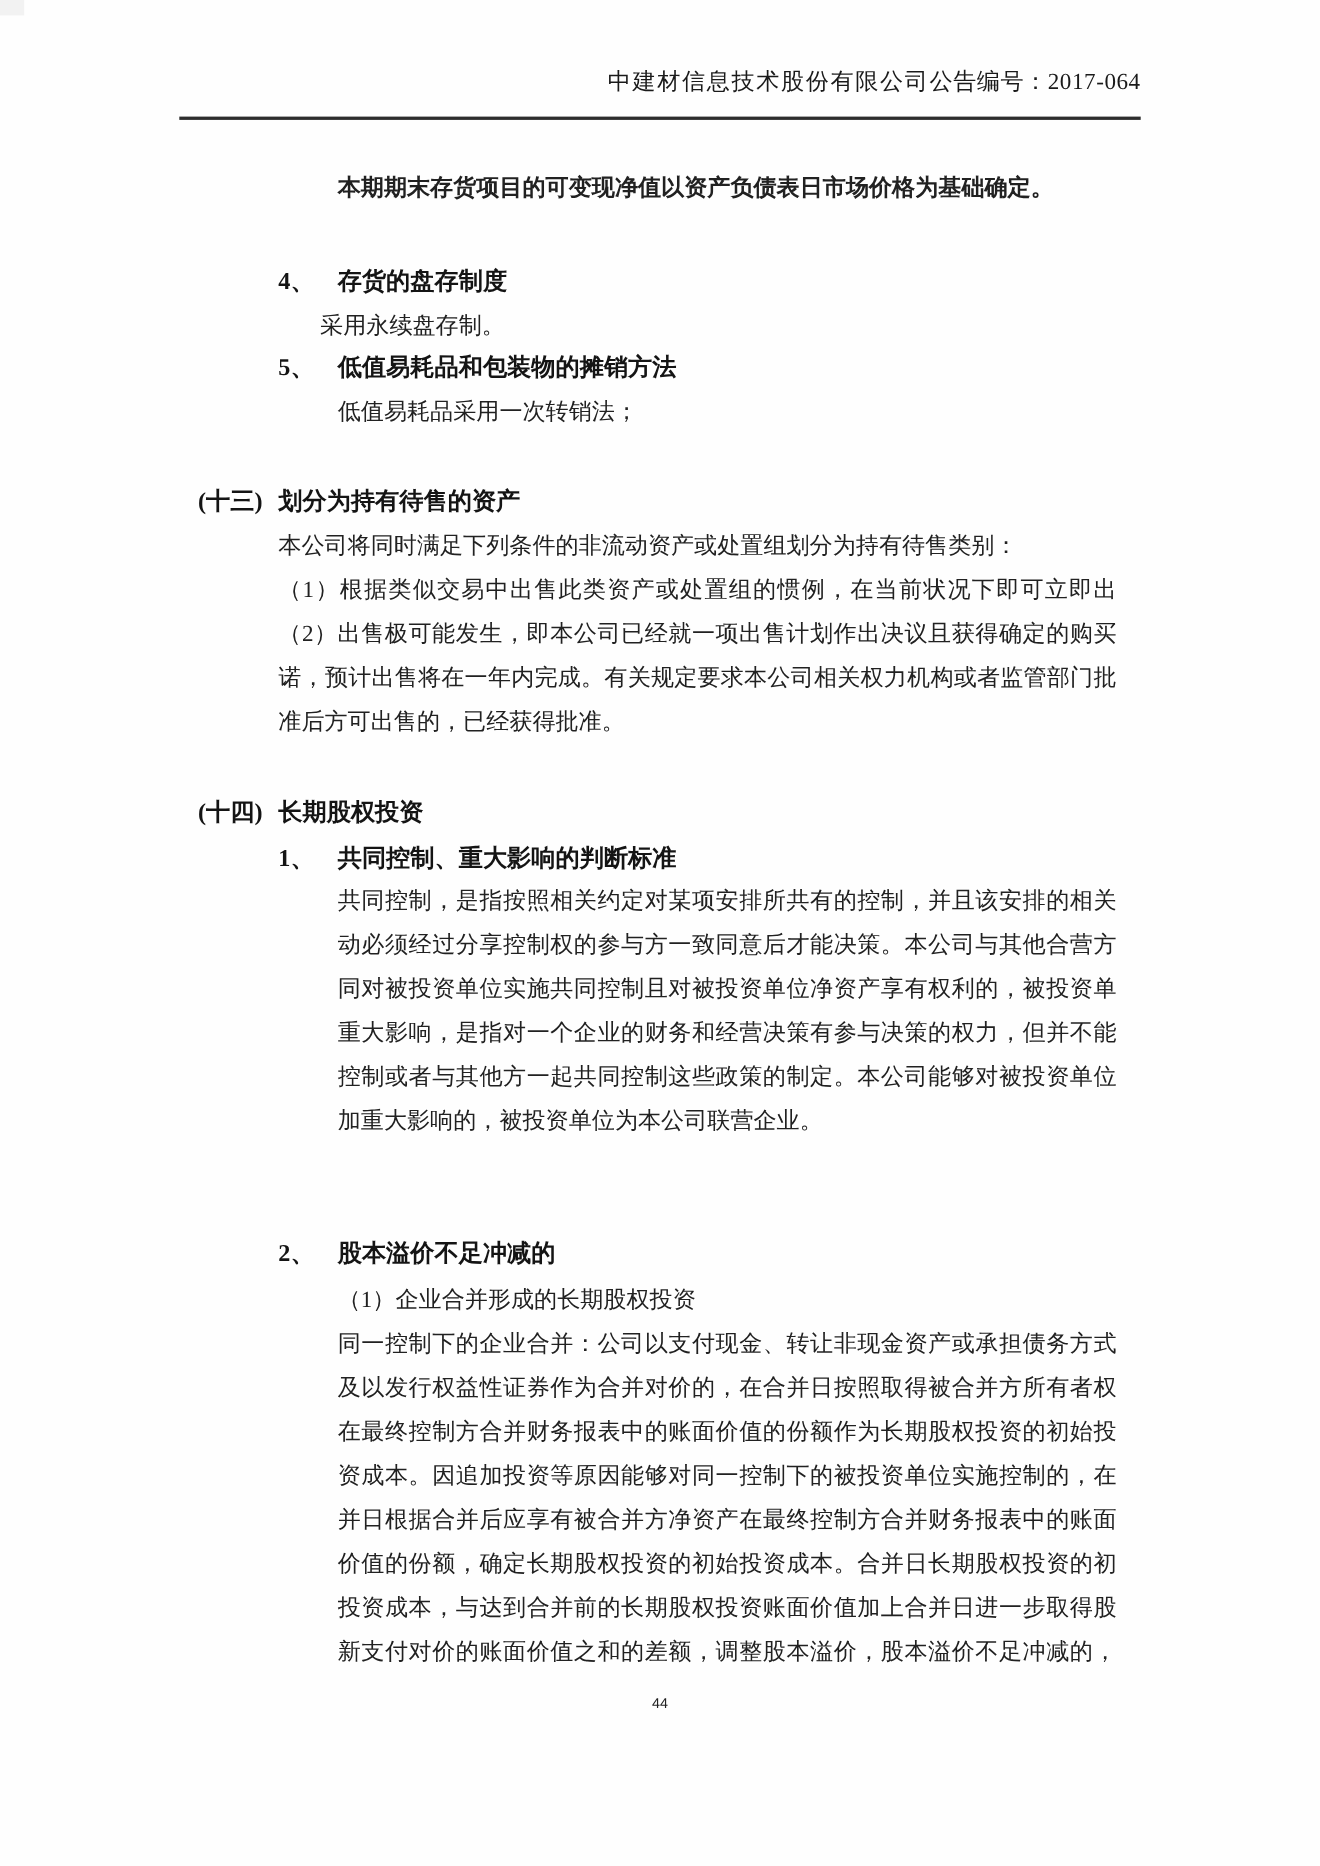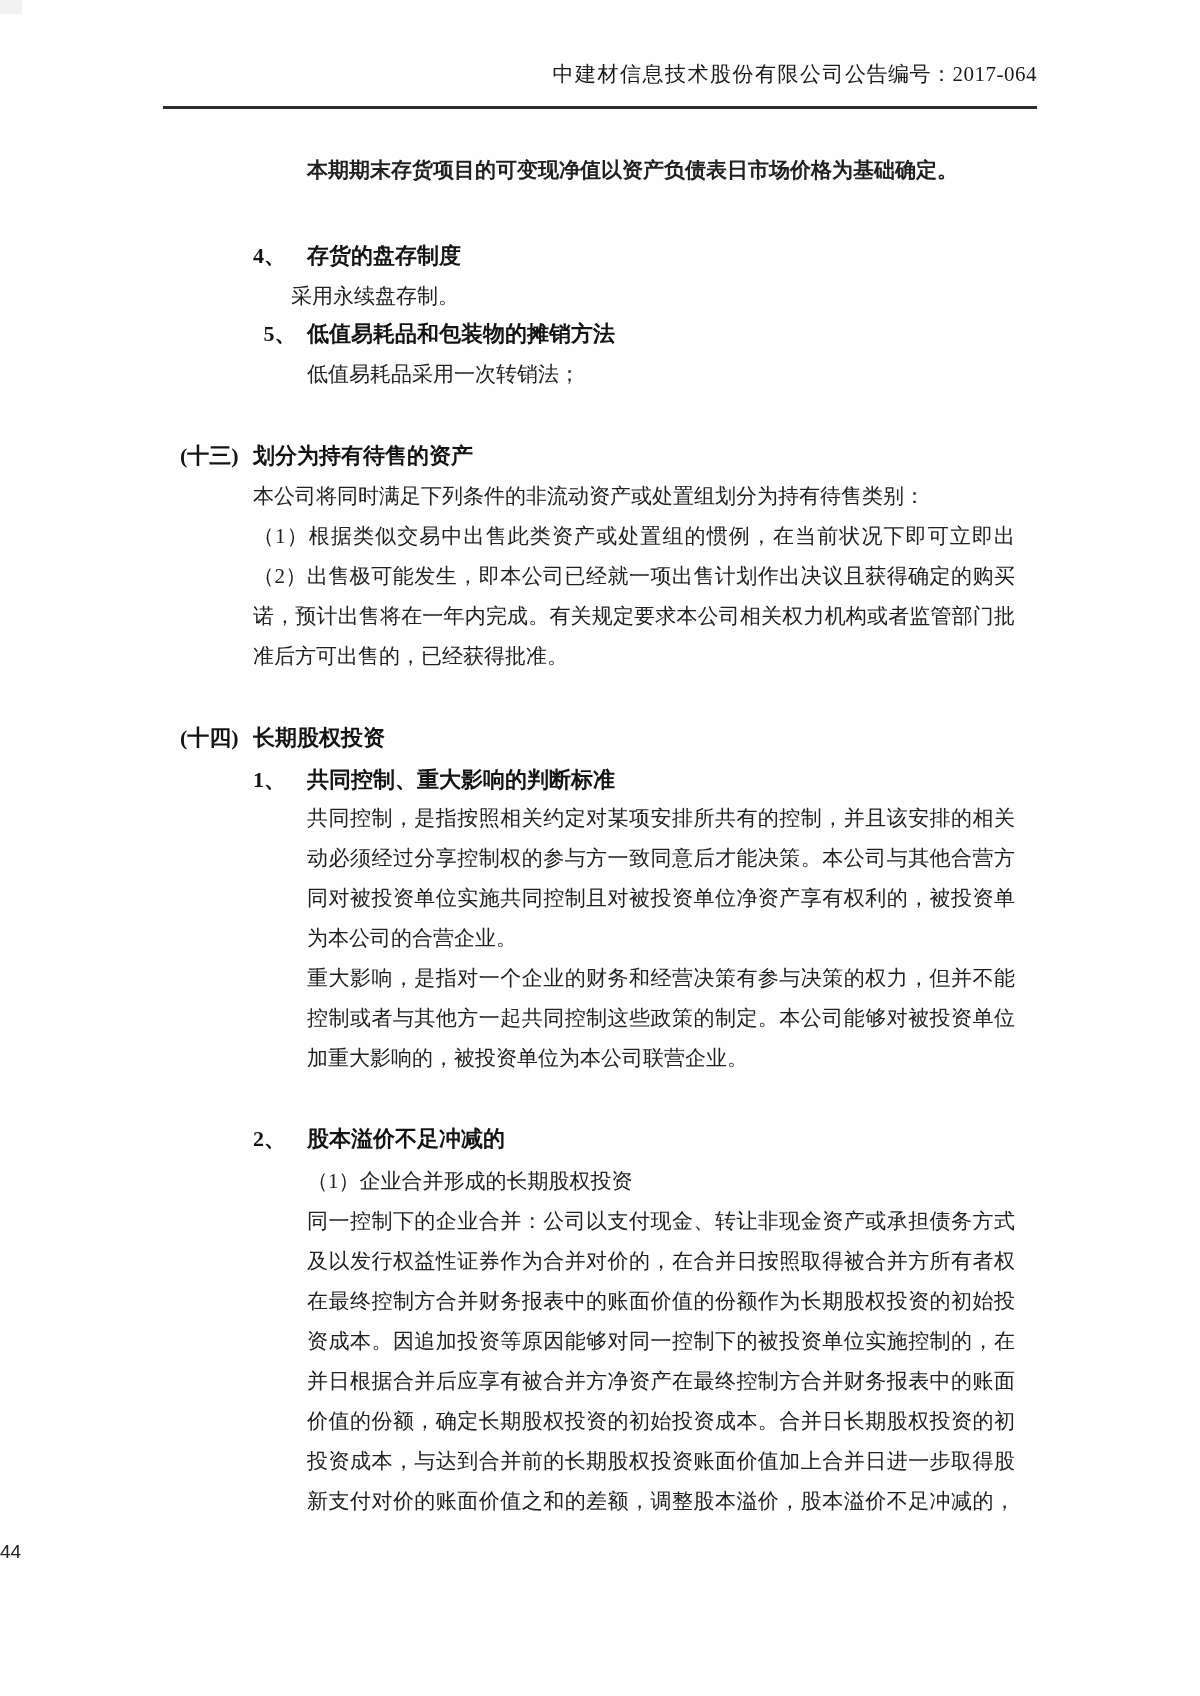--- a/index.html
+++ b/index.html
@@ -60,7 +60,7 @@
   </div>
   <div class="row" style="top:276px; left:291px;">采用永续盘存制。</div>
 
-  <div class="row b" style="top:314px; left:253px;text-align:center;">
+  <div class="row b" style="top:314px; left:253px;">
     <span class="num">5、</span><span>低值易耗品和包装物的摊销方法</span>
   </div>
   <div class="row" style="top:354px; left:307px;">低值易耗品采用一次转销法；</div>

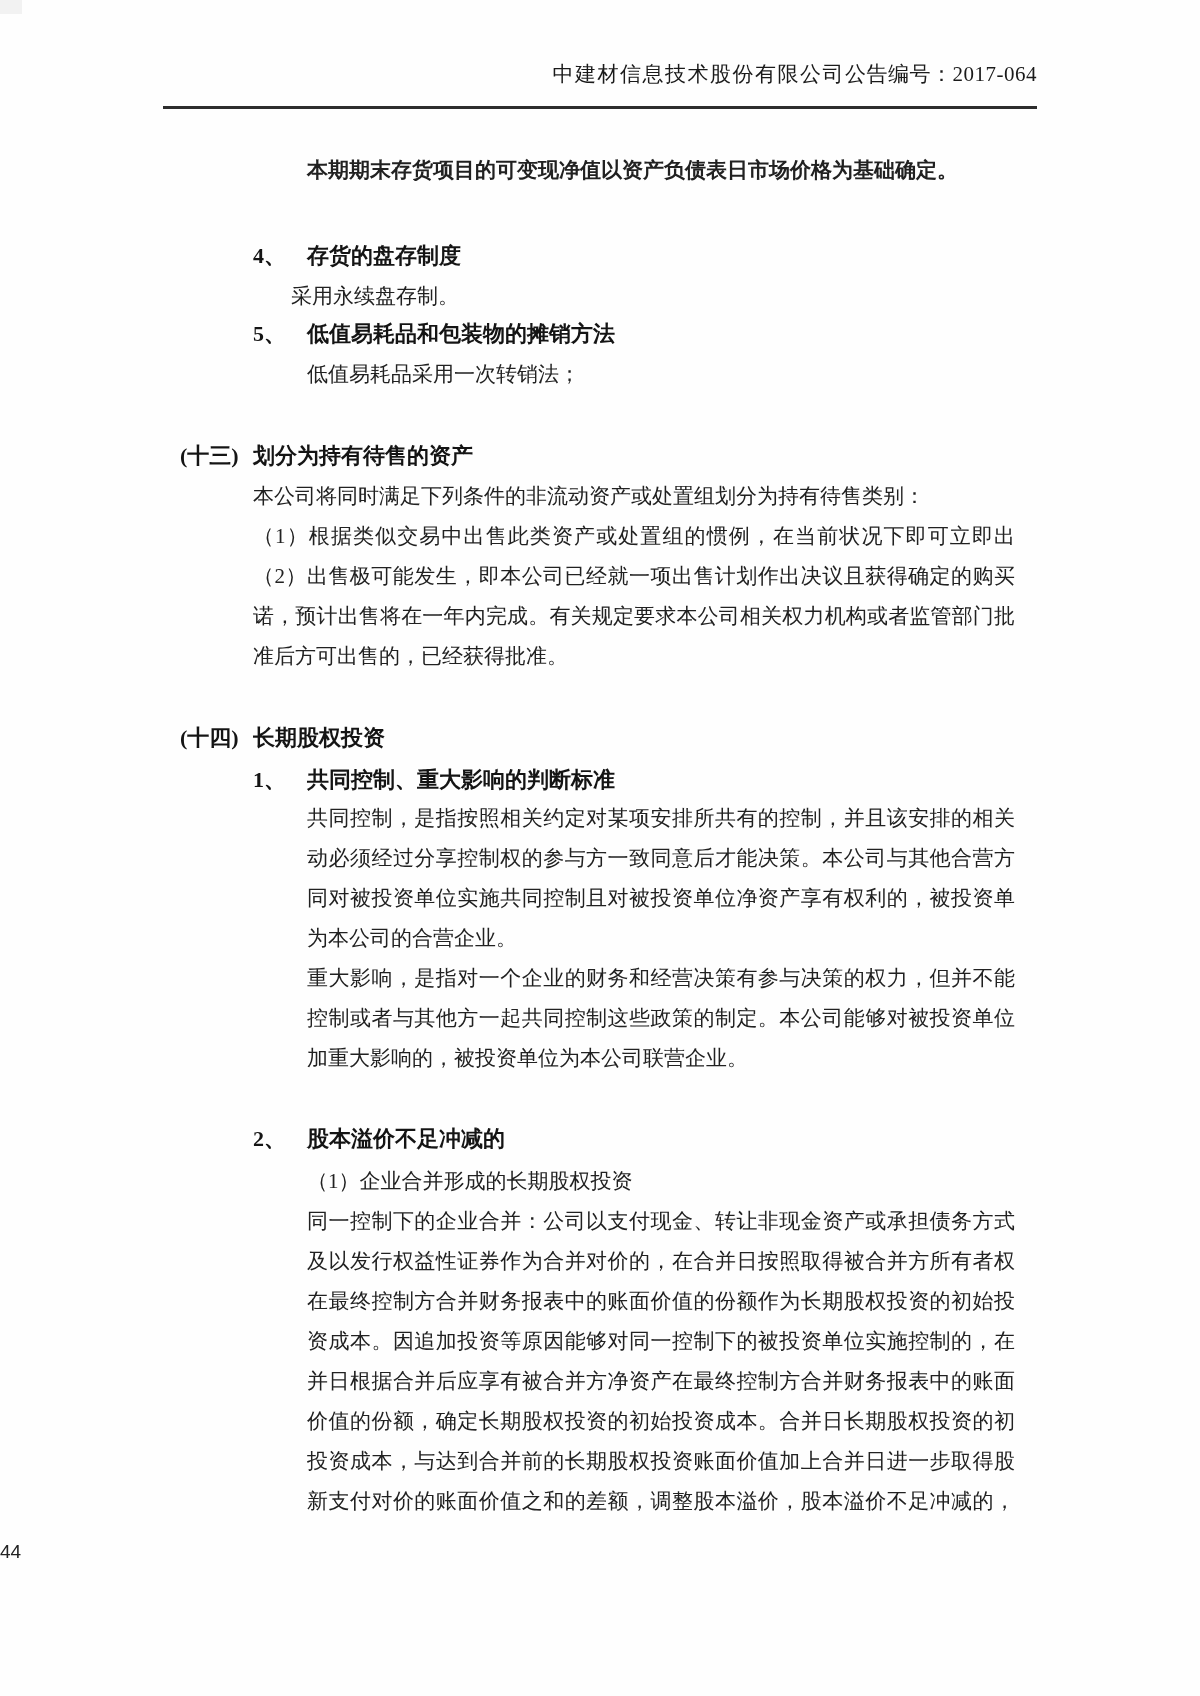--- a/index.html
+++ b/index.html
@@ -87,7 +87,6 @@
     <div class="line just">共同控制，是指按照相关约定对某项安排所共有的控制，并且该安排的相关活</div>
     <div class="line just">动必须经过分享控制权的参与方一致同意后才能决策。本公司与其他合营方一</div>
     <div class="line just">同对被投资单位实施共同控制且对被投资单位净资产享有权利的，被投资单位</div>
-    <div class="line">为本公司的合营企业。</div>
     <div class="line just">重大影响，是指对一个企业的财务和经营决策有参与决策的权力，但并不能够</div>
     <div class="line just">控制或者与其他方一起共同控制这些政策的制定。本公司能够对被投资单位施</div>
     <div class="line">加重大影响的，被投资单位为本公司联营企业。</div>

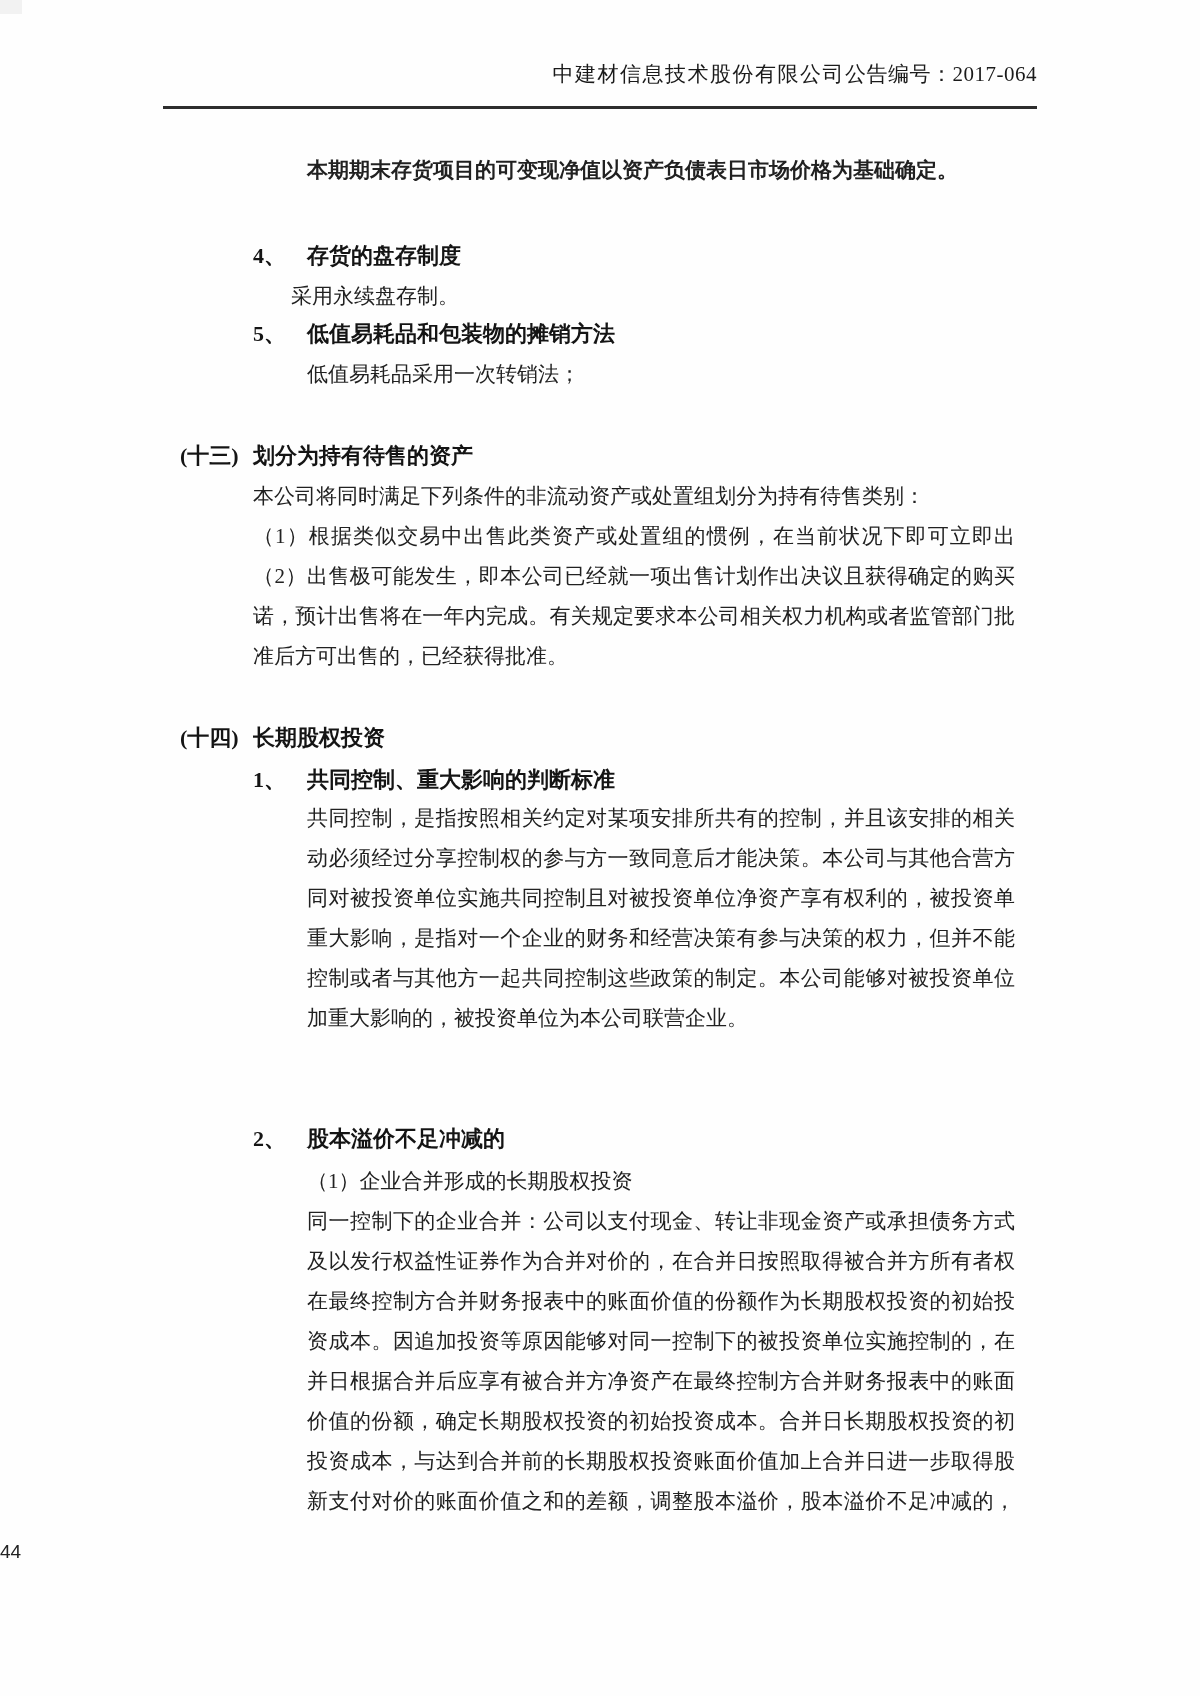--- a/index.html
+++ b/index.html
@@ -36,9 +36,9 @@
   .just { text-align: justify; text-align-last: justify; }
   .page-num {
     position: absolute; left: 0; top: 1541px; width: 100%;
-    text-align: left;
+    text-align: center;
     font-family: "Liberation Sans", "DejaVu Sans", sans-serif;
-    font-size: 19px; color: #222222;
+    font-size: 13px; color: #222222;
   }
 </style>
 </head>

